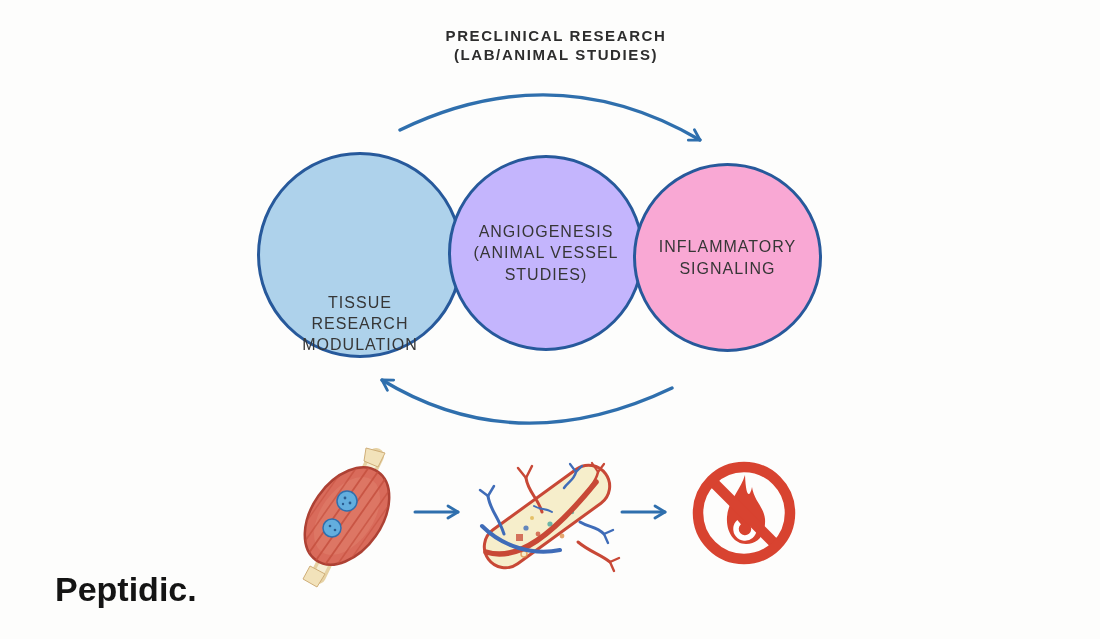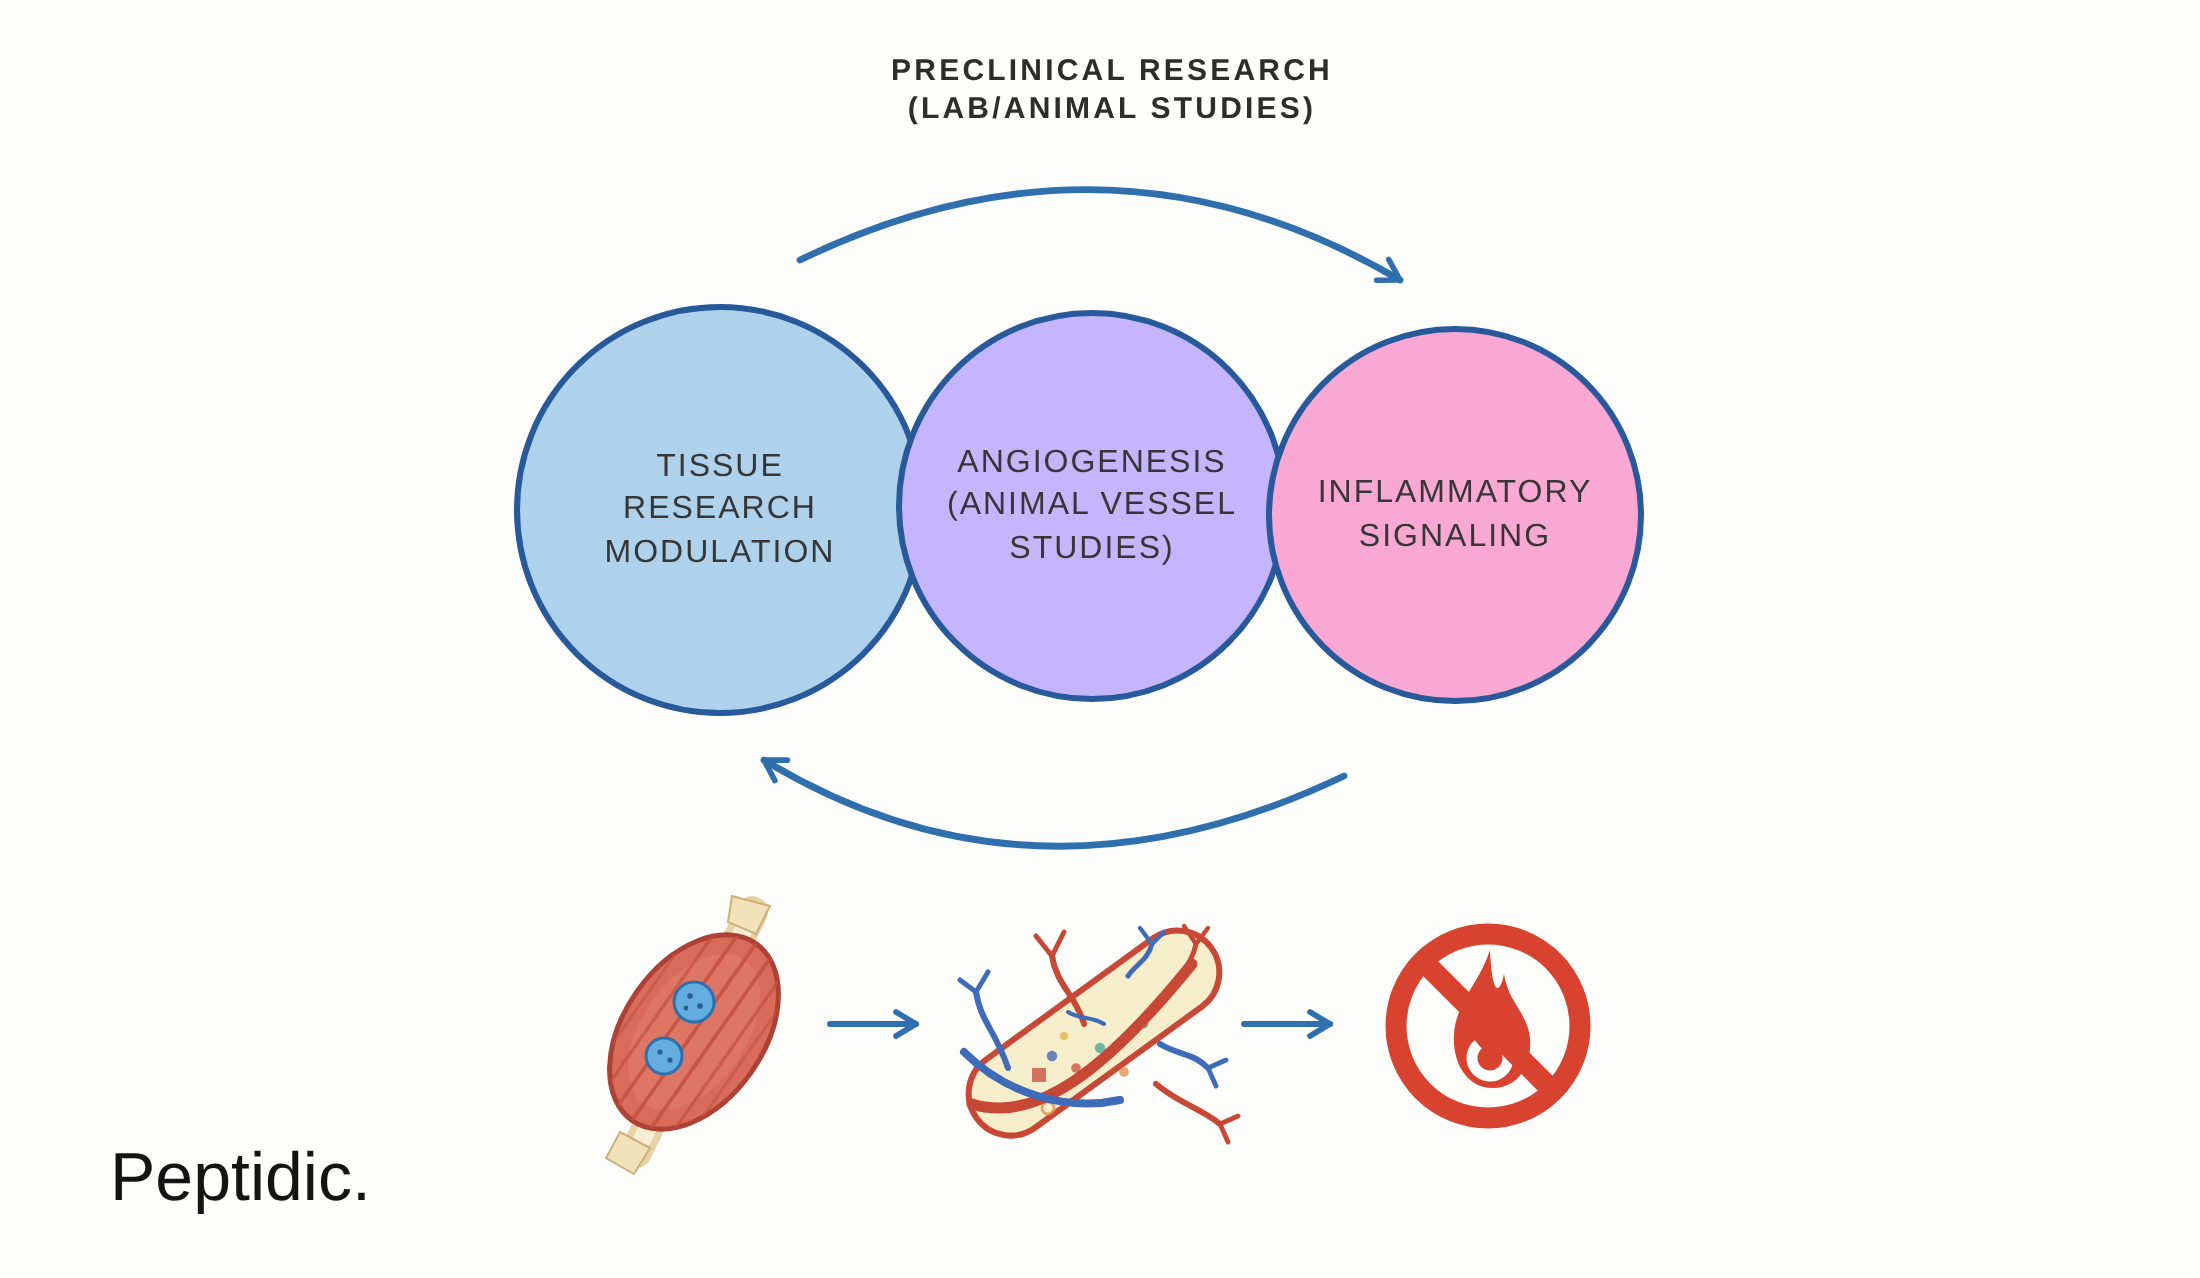--- a/index.html
+++ b/index.html
@@ -28,7 +28,7 @@
     color:#363636;line-height:1.32;
   }
   .circle-label span{display:block;}
-  .circle-blue{left:257px;top:152px;width:206px;height:206px;background:#aed2eb;z-index:1;}
+  .circle-blue{left:257px;top:152px;width:206px;height:206px;background:#aed2eb;z-index:1;align-items:flex-end;}
   .circle-green{left:448px;top:155px;width:196px;height:196px;background:#c4b5fd;z-index:2;}
   .circle-orange{left:633px;top:163px;width:189px;height:189px;background:#f9a8d4;z-index:3;}
   .logo{

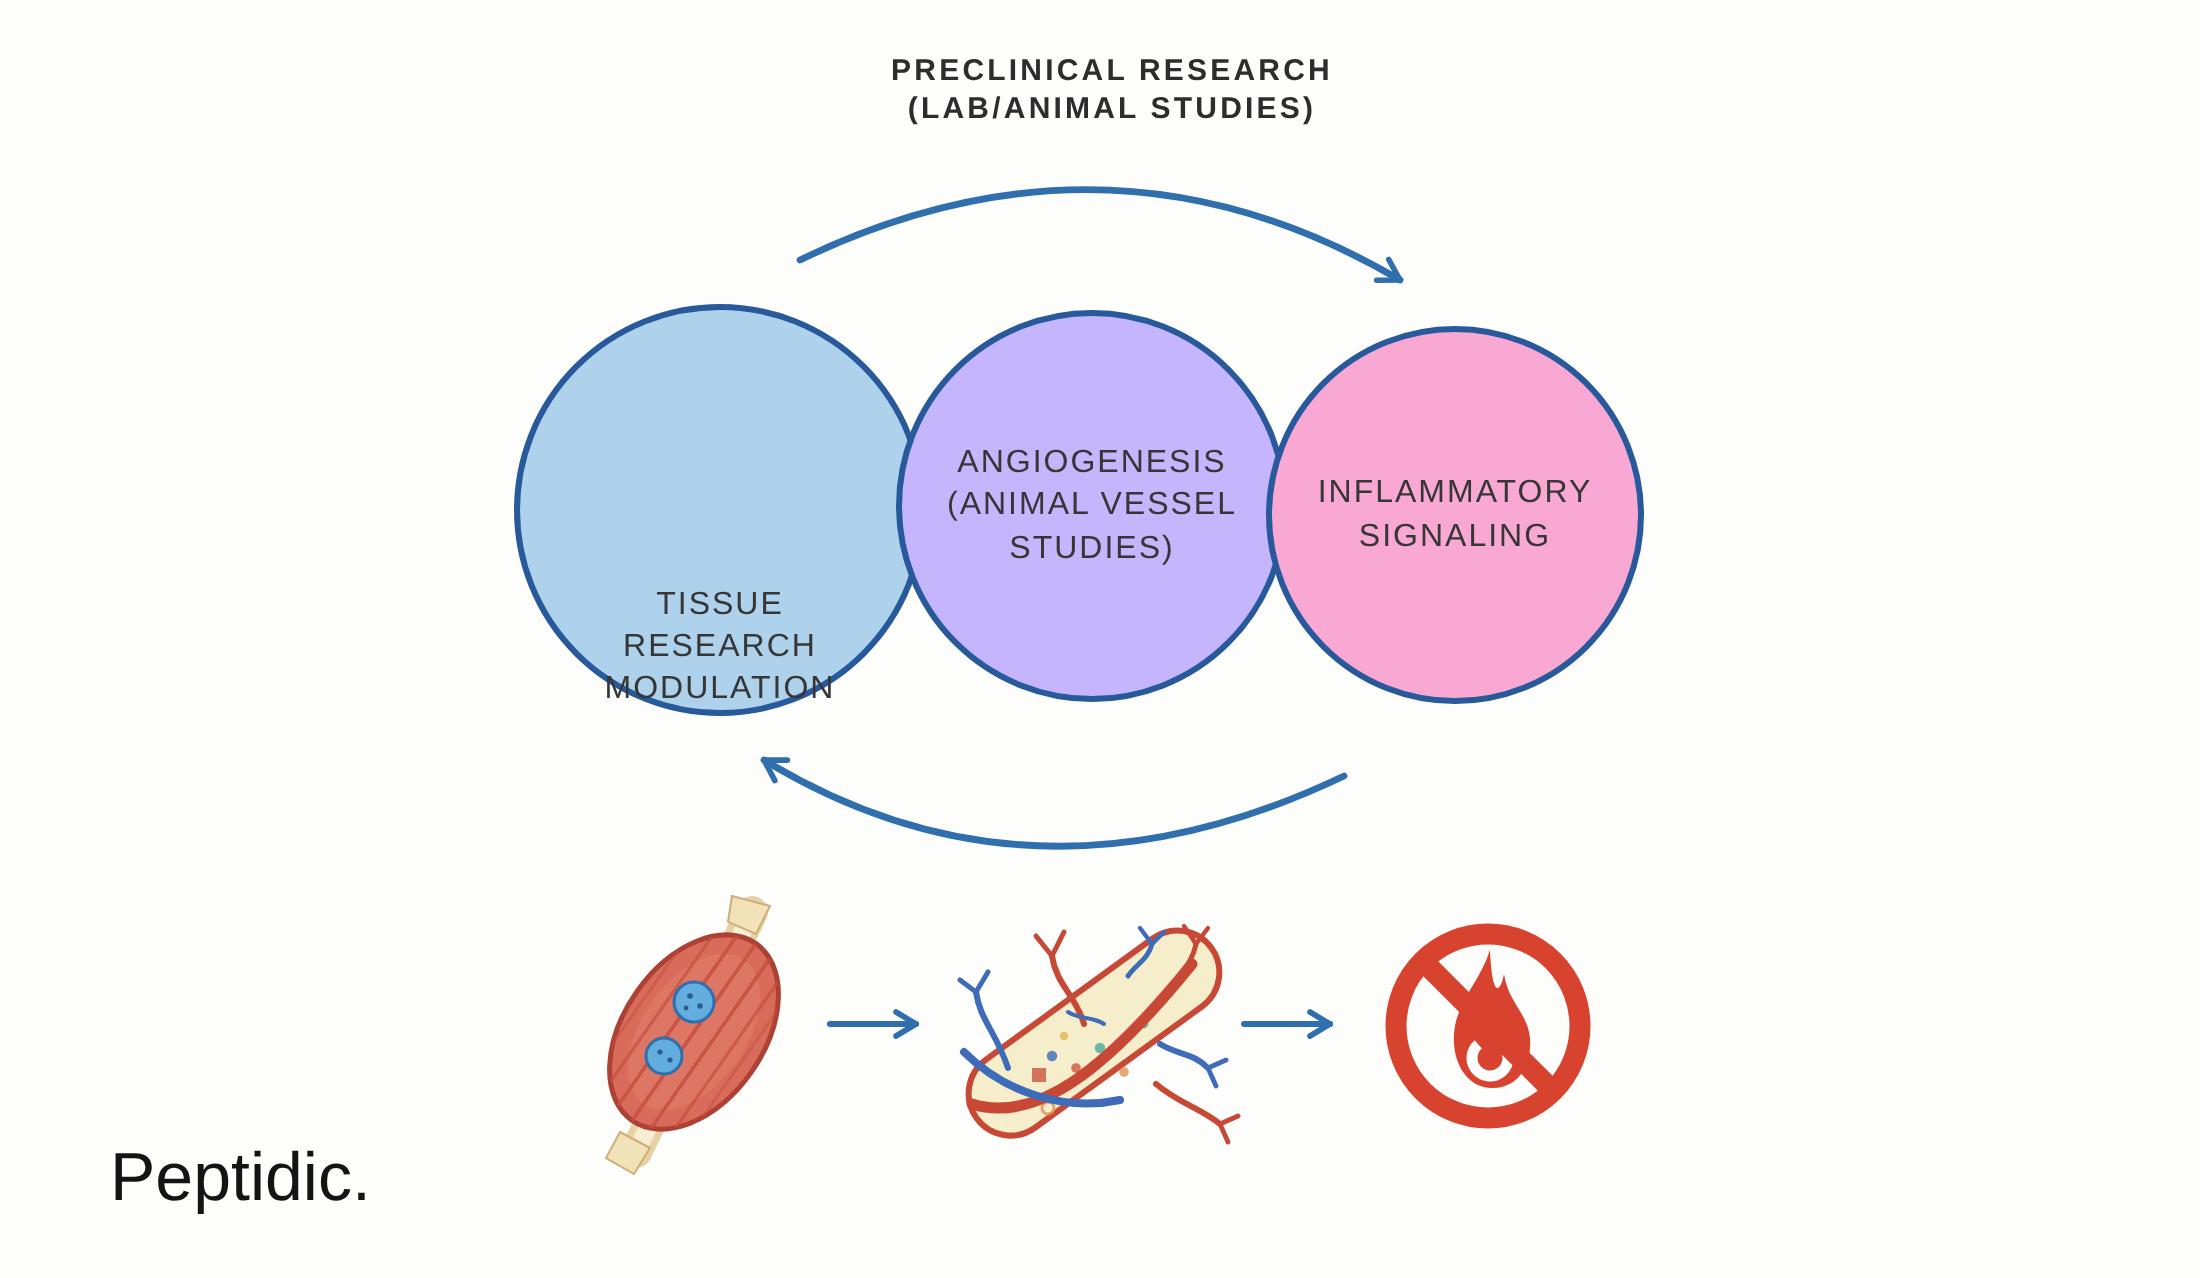--- a/index.html
+++ b/index.html
@@ -33,7 +33,7 @@
   .circle-orange{left:633px;top:163px;width:189px;height:189px;background:#f9a8d4;z-index:3;}
   .logo{
     position:absolute;left:55px;top:570px;
-    font-size:34px;font-weight:400;color:#141414;letter-spacing:0;
+    font-size:34px;font-weight:700;color:#141414;letter-spacing:0;
   }
 </style>
 </head>

